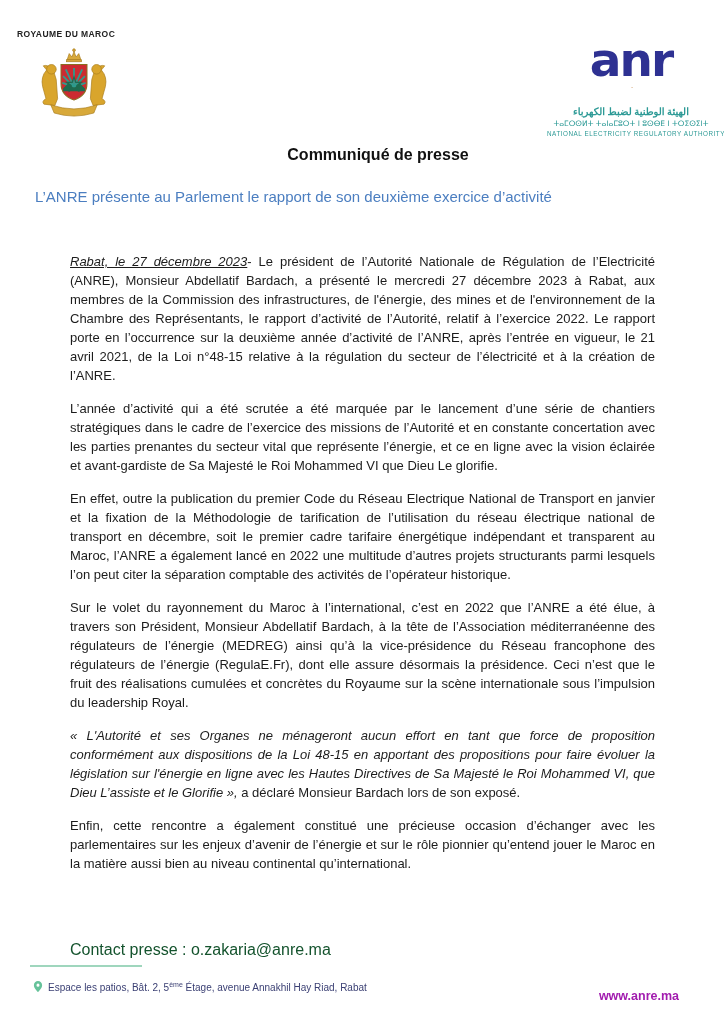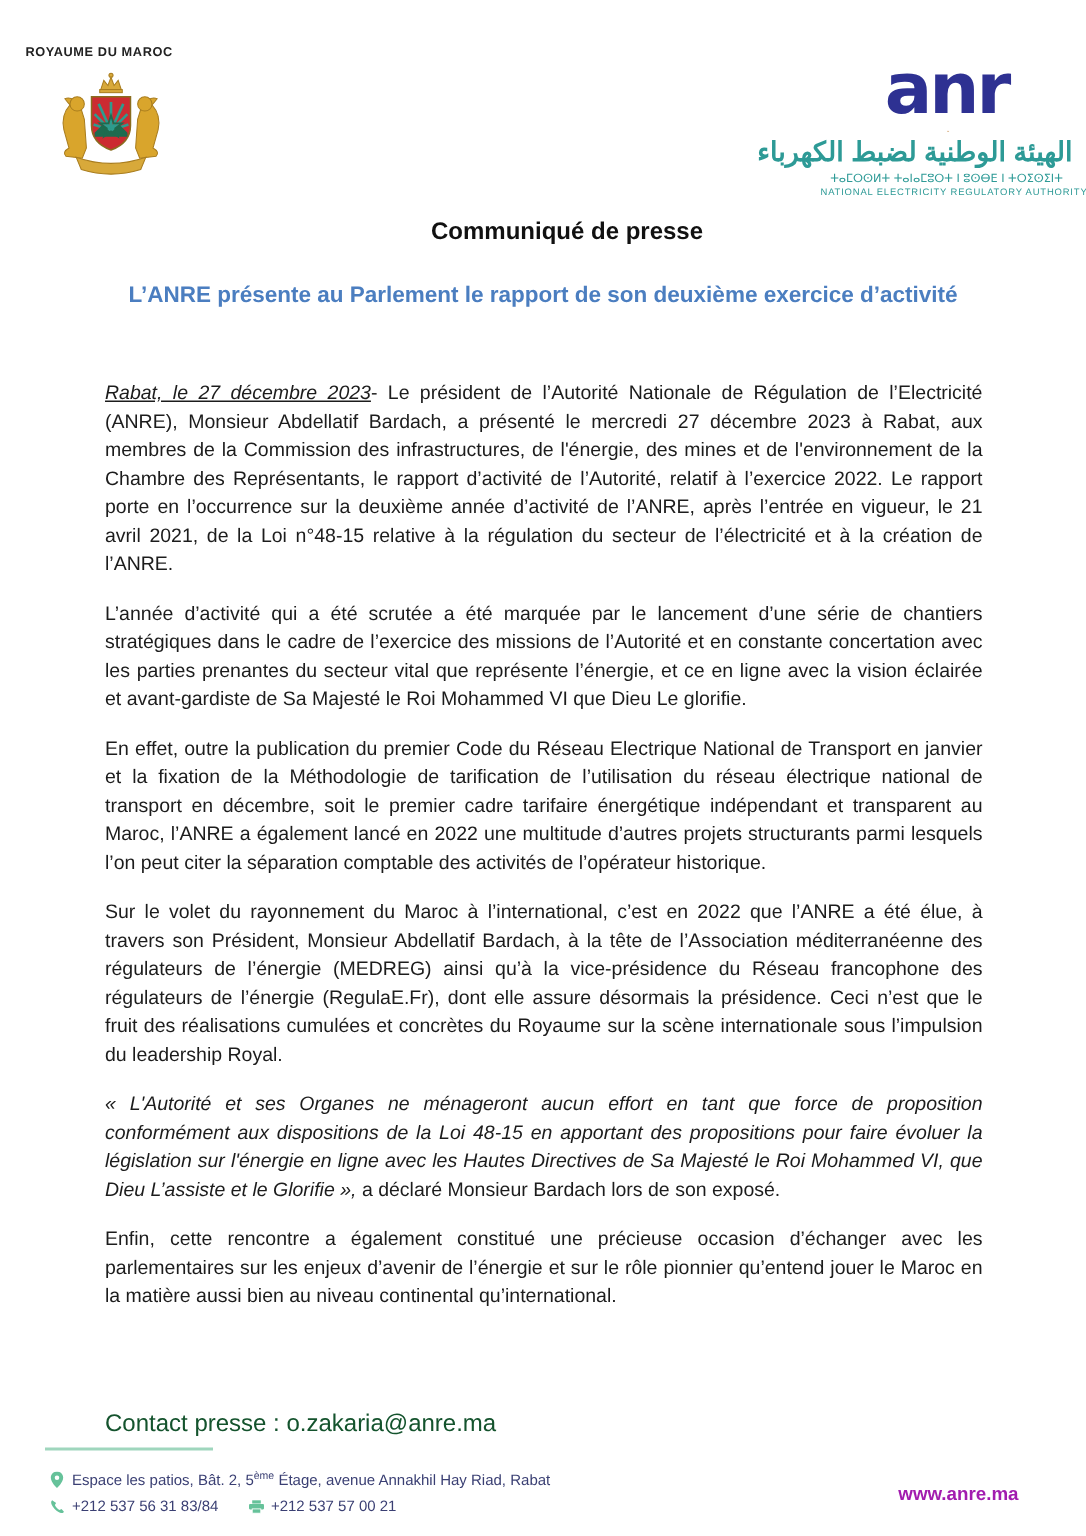--- a/index.html
+++ b/index.html
@@ -26,8 +26,8 @@
     letter-spacing:-2px; line-height:1; font-family:"DejaVu Sans", sans-serif;
   }
   .logo-e { width:46px; height:46px; margin-left:2px; margin-top:4px; }
-  .logo-arabic { font-size:18px; font-weight:bold; color:#2d9a96; margin-top:2px;
-    font-family:Liberation Sans, sans-serif; white-space:nowrap; }
+  .logo-arabic { font-size:10px; font-weight:bold; color:#2d9a96; margin-top:18px;
+    font-family:Liberation Serif, serif; white-space:nowrap; }
   .logo-tifinagh { font-size:7.5px; color:#2d9a96; margin-top:2px;
     font-family:"DejaVu Sans", sans-serif; white-space:nowrap; }
   .logo-english { font-size:6.3px; color:#2d9a96; letter-spacing:0.55px; margin-top:2px; white-space:nowrap; }

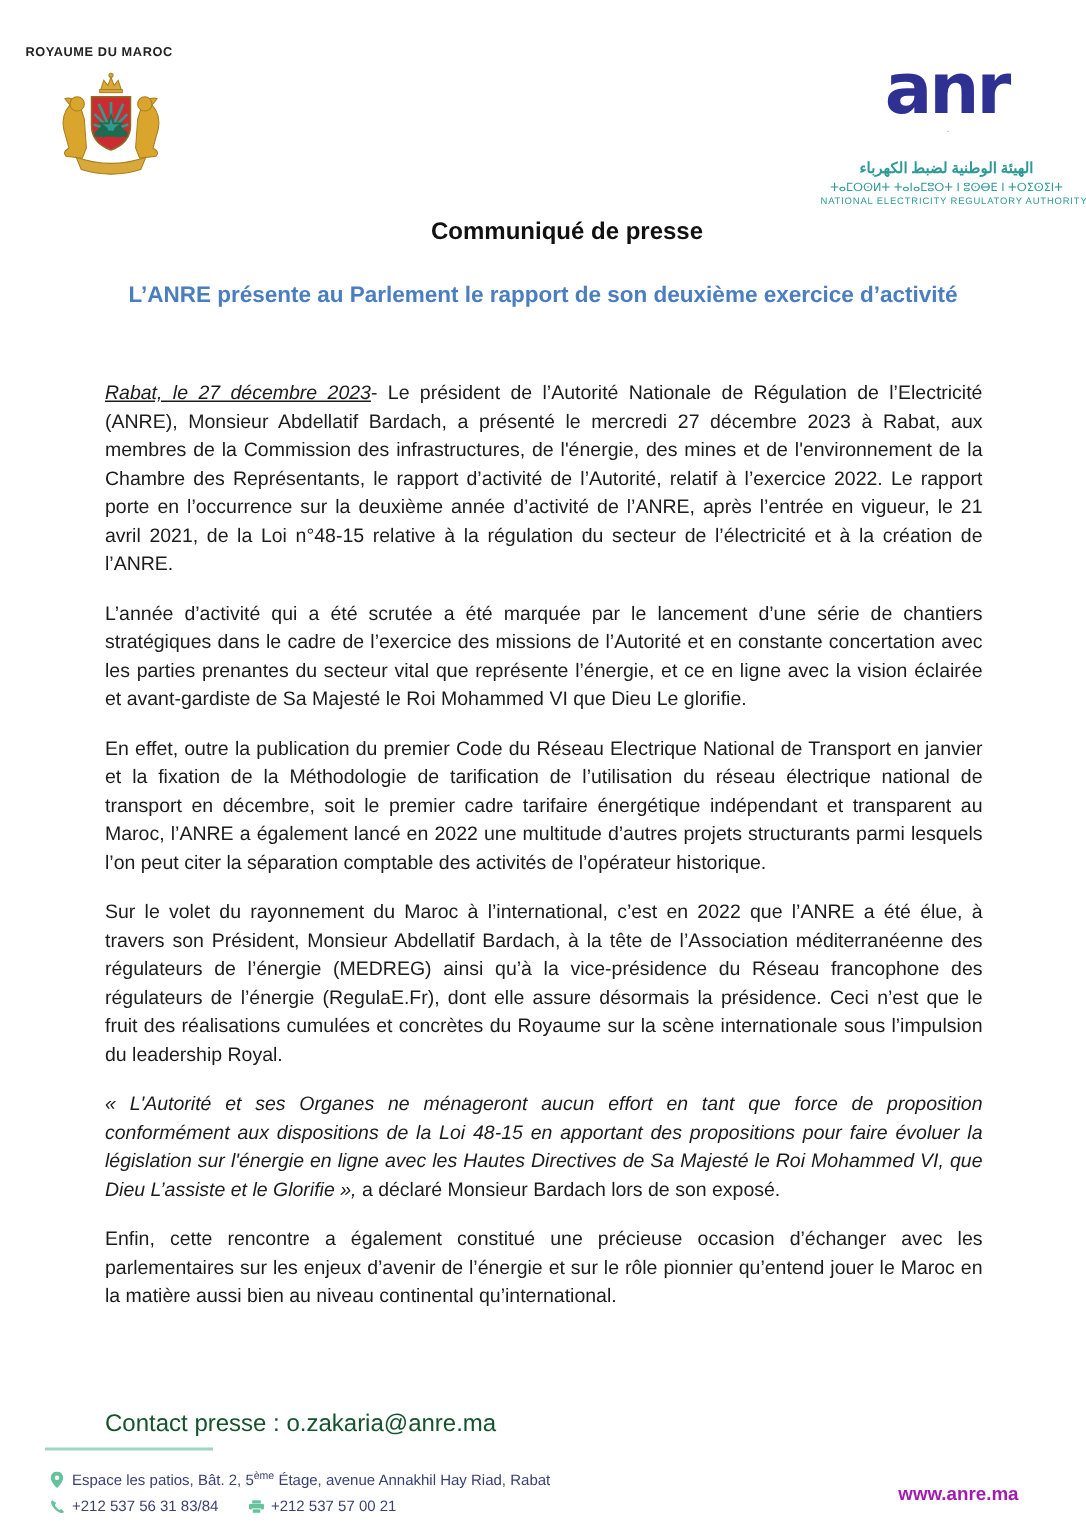--- a/index.html
+++ b/index.html
@@ -38,7 +38,7 @@
   }
   .doc-subtitle {
     position:absolute; left:35px; top:188px; width:654px;
-    text-align:center; font-size:15px; font-weight:bold; color:#4b7ec0;
+    font-size:15px; font-weight:normal; color:#4b7ec0;
   }
   
   .content {

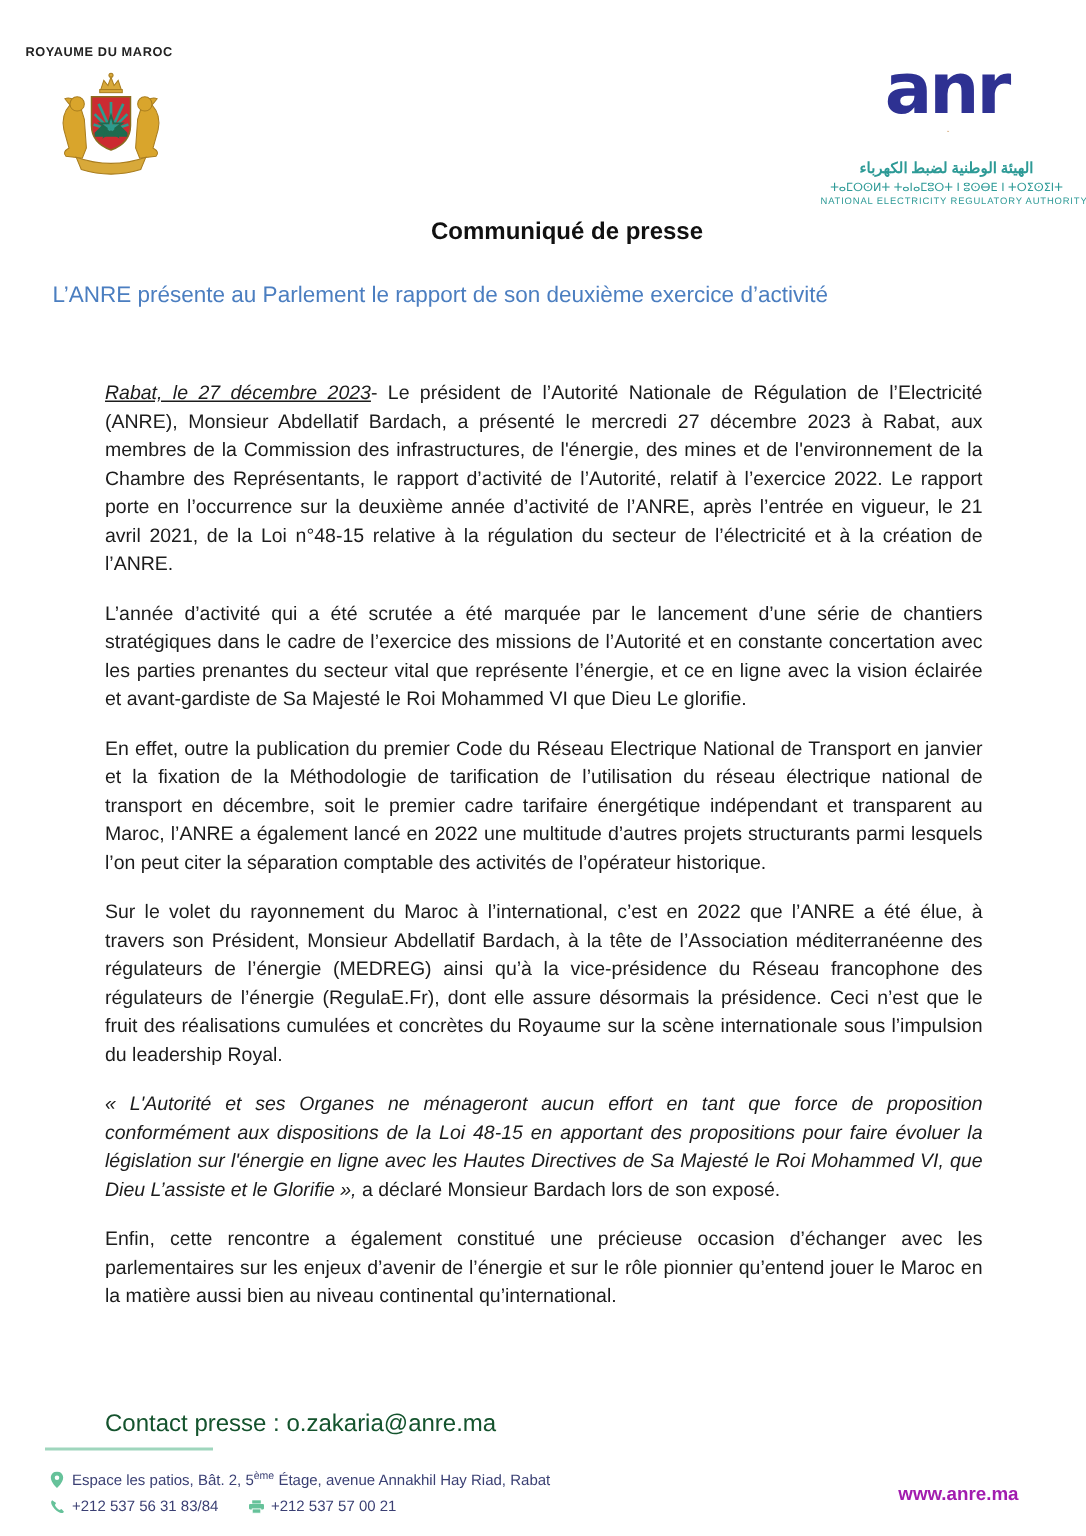--- a/index.html
+++ b/index.html
@@ -155,19 +155,6 @@
       </svg>
       <span><span>Espace les patios, Bât. 2, 5</span><sup>ème</sup><span> Étage, avenue Annakhil Hay Riad, Rabat</span></span>
     </div>
-    <div class="footer-row">
-      <svg class="footer-icon" viewBox="0 0 14 14">
-        <path d="M2.5 1C1.3 2.2 1 3.5 3 6.7s4.5 5 6.8 5.8 3 .2 3.7-.8l-2.3-2.6-1.8.9C8 9.3 5.7 7 5 5.3l1.2-1.7z" fill="#66c29a"></path>
-      </svg>
-      <span>+212 537 56 31 83/84</span>
-      <span class="footer-sep"></span>
-      <svg class="footer-icon" viewBox="0 0 14 12">
-        <rect x="3" y="0" width="8" height="3" fill="#66c29a"></rect>
-        <rect x="0" y="3.5" width="14" height="5" rx="1" fill="#66c29a"></rect>
-        <rect x="3" y="8" width="8" height="4" fill="#66c29a" stroke="#ffffff" stroke-width="0.8"></rect>
-      </svg>
-      <span>+212 537 57 00 21</span>
-    </div>
   </div>
 
   <div class="footer-website">www.anre.ma</div>

